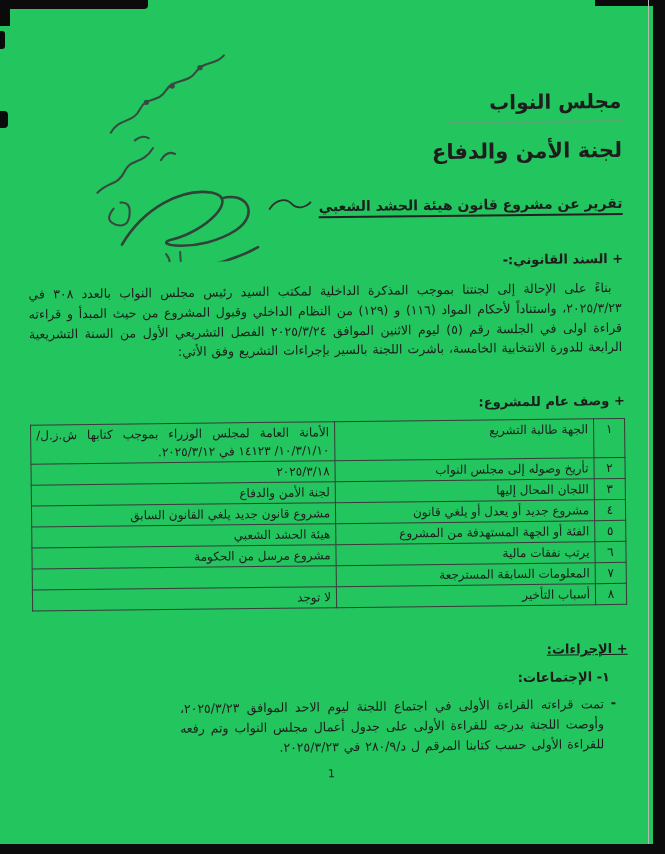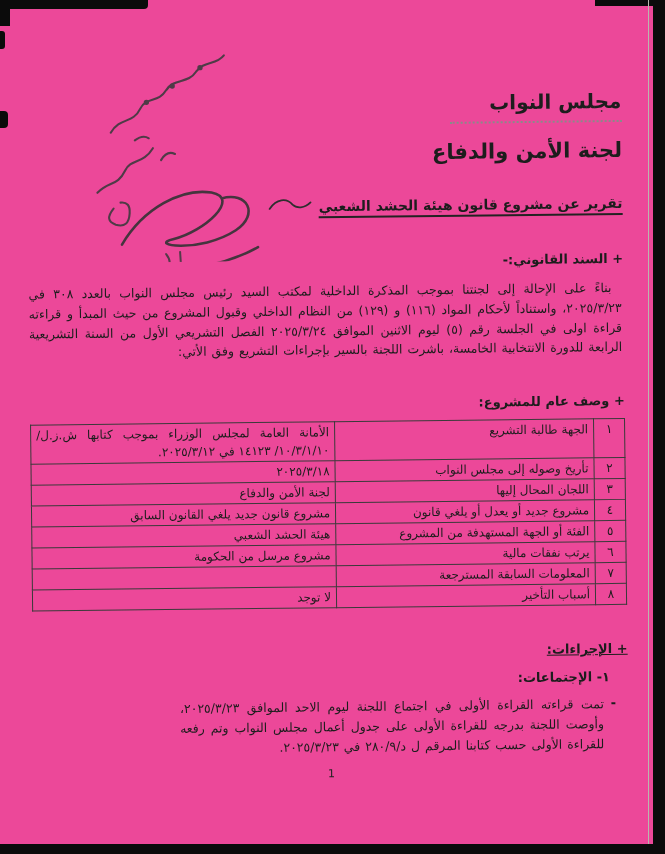--- a/index.html
+++ b/index.html
@@ -9,7 +9,7 @@
     font-family:"DejaVu Sans",sans-serif;
     color:#1d1d1d;
   }
-  .page{position:absolute;inset:0;background:#ec4899;}
+  .page{position:absolute;inset:0;background:#22c55e;}
   
   .art{position:absolute;background:#0b0b0b;}
   .art-top-left{left:0;top:0;width:148px;height:9px;border-radius:0 0 4px 0;}

